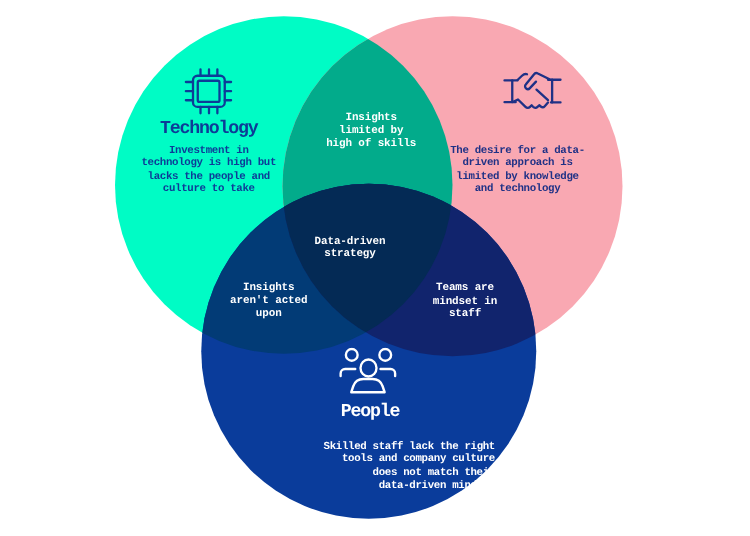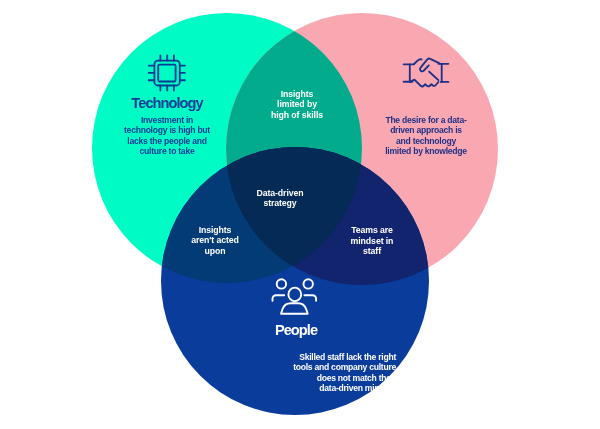--- a/index.html
+++ b/index.html
@@ -6,7 +6,7 @@
   html,body{margin:0;padding:0;}
   body{width:600px;height:429px;background:#ffffff;overflow:hidden;
        font-family:"Liberation Sans",sans-serif;}
-  #stage{position:relative;width:600px;height:429px;}
+  #stage{position:relative;width:600px;height:429px;font-family:Liberation Mono, monospace;}
   #venn{position:absolute;left:0;top:0;}
   .lbl{position:absolute;text-align:center;white-space:nowrap;}
   .title{font-weight:700;font-size:14.6px;letter-spacing:-0.95px;line-height:14px;}

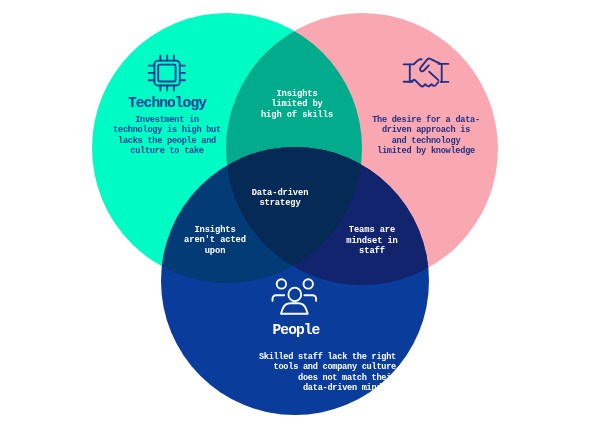--- a/index.html
+++ b/index.html
@@ -77,7 +77,7 @@
     <path d="M27.2 15.7l9.2 8.4"></path>
     <path d="M8.6 25.5l3.8-1.9 6.0 5.9c1.0 1.0 2.6 1.0 3.6 0l1.3-1.3 1.1 1.2c1.0 1.0 2.6 1.1 3.6 0.1l1.4-1.3 1.2 1.0c1.0 0.8 2.4 0.7 3.2-0.2l2.6-3.0"></path>
   </svg>
-  <div class="lbl body cult-txt" style="left: 326px; top: 115px; width: 200px; white-space: normal; color: rgb(31, 49, 134);">
+  <div class="lbl body cult-txt" style="left: 314px; top: 115px; width: 200px; white-space: normal; color: rgb(31, 49, 134);">
     <div>The desire for a data-</div>
     <div>driven approach is</div>
     <div>and technology</div>

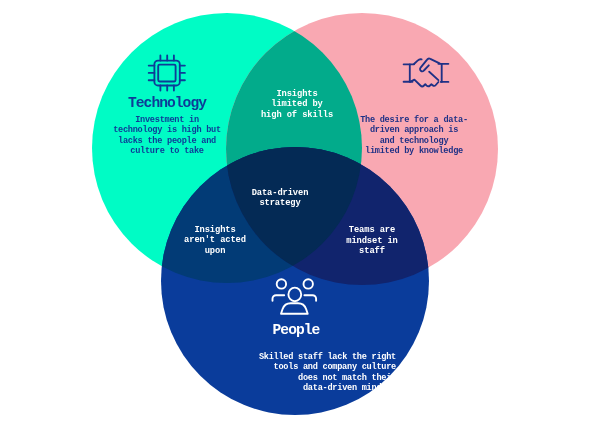--- a/index.html
+++ b/index.html
@@ -80,8 +80,8 @@
   <div class="lbl body cult-txt" style="left: 314px; top: 115px; width: 200px; white-space: normal; color: rgb(31, 49, 134);">
     <div>The desire for a data-</div>
     <div>driven approach is</div>
+    <div>limited by knowledge</div>
     <div>and technology</div>
-    <div>limited by knowledge</div>
   </div>
 
   <svg class="icon" style="left:270px;top:278px" width="50" height="38" viewBox="0 0 50 38" fill="none" stroke="#ffffff" stroke-width="1.9" stroke-linecap="round" stroke-linejoin="round">

